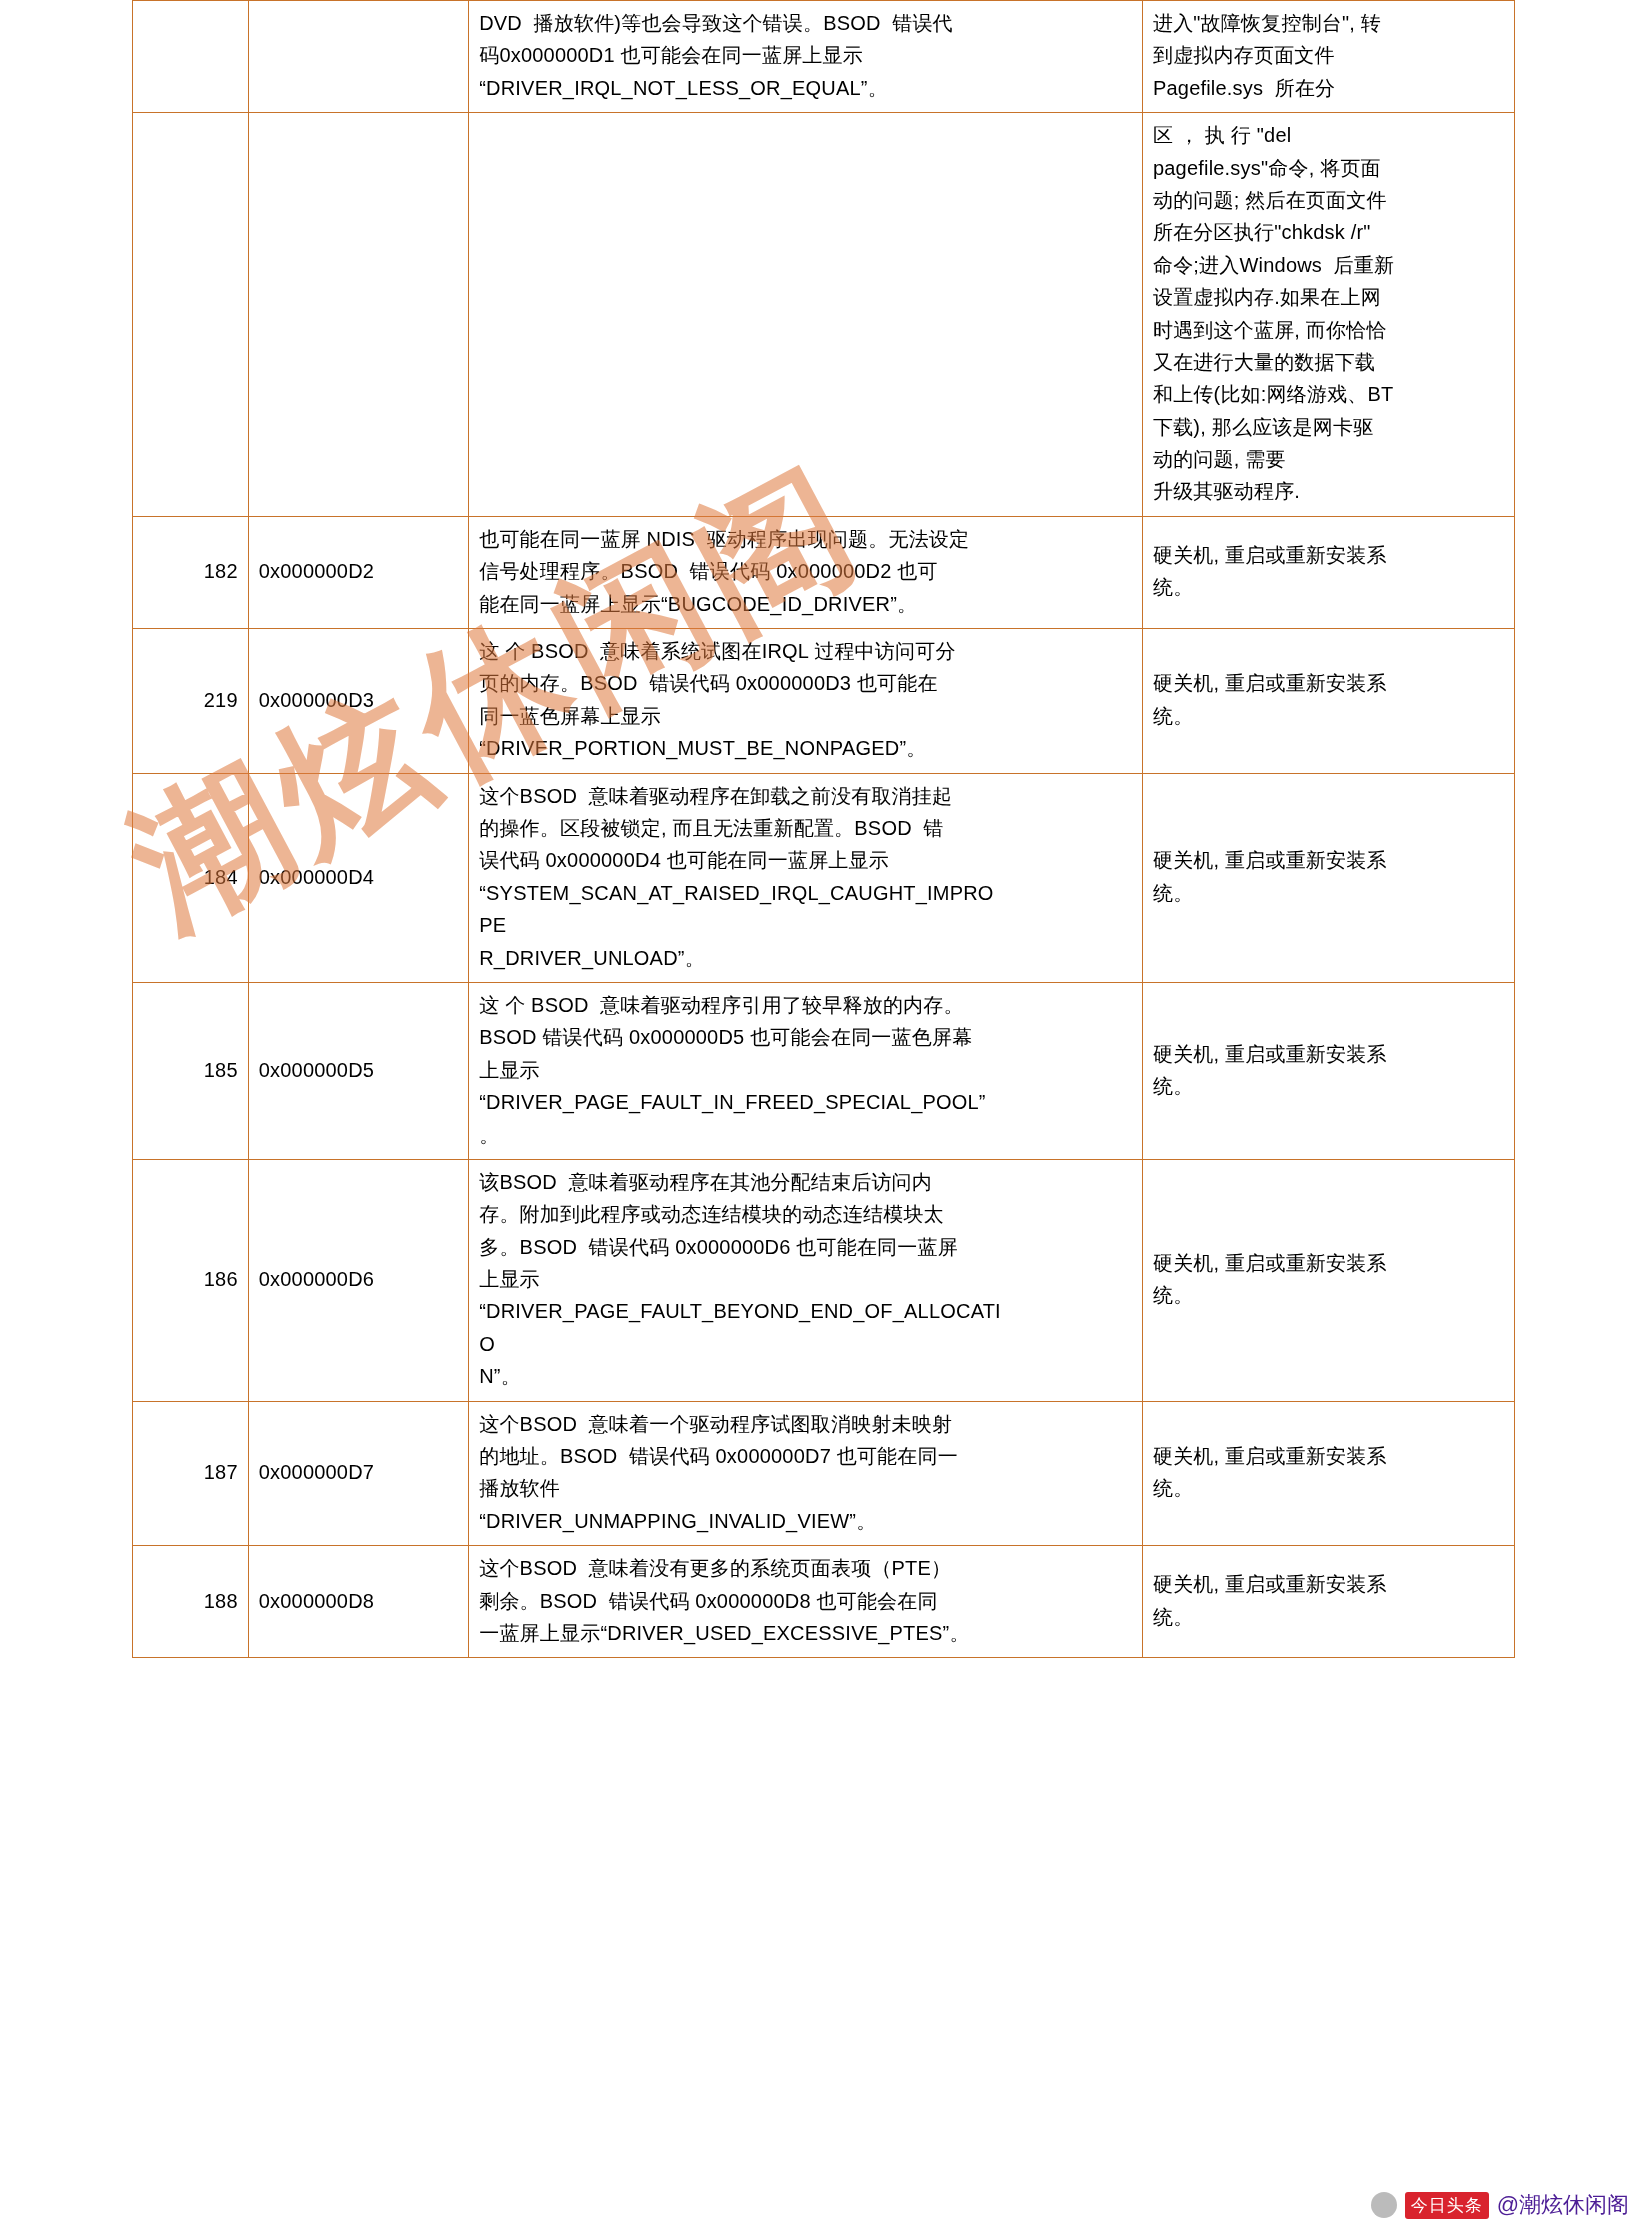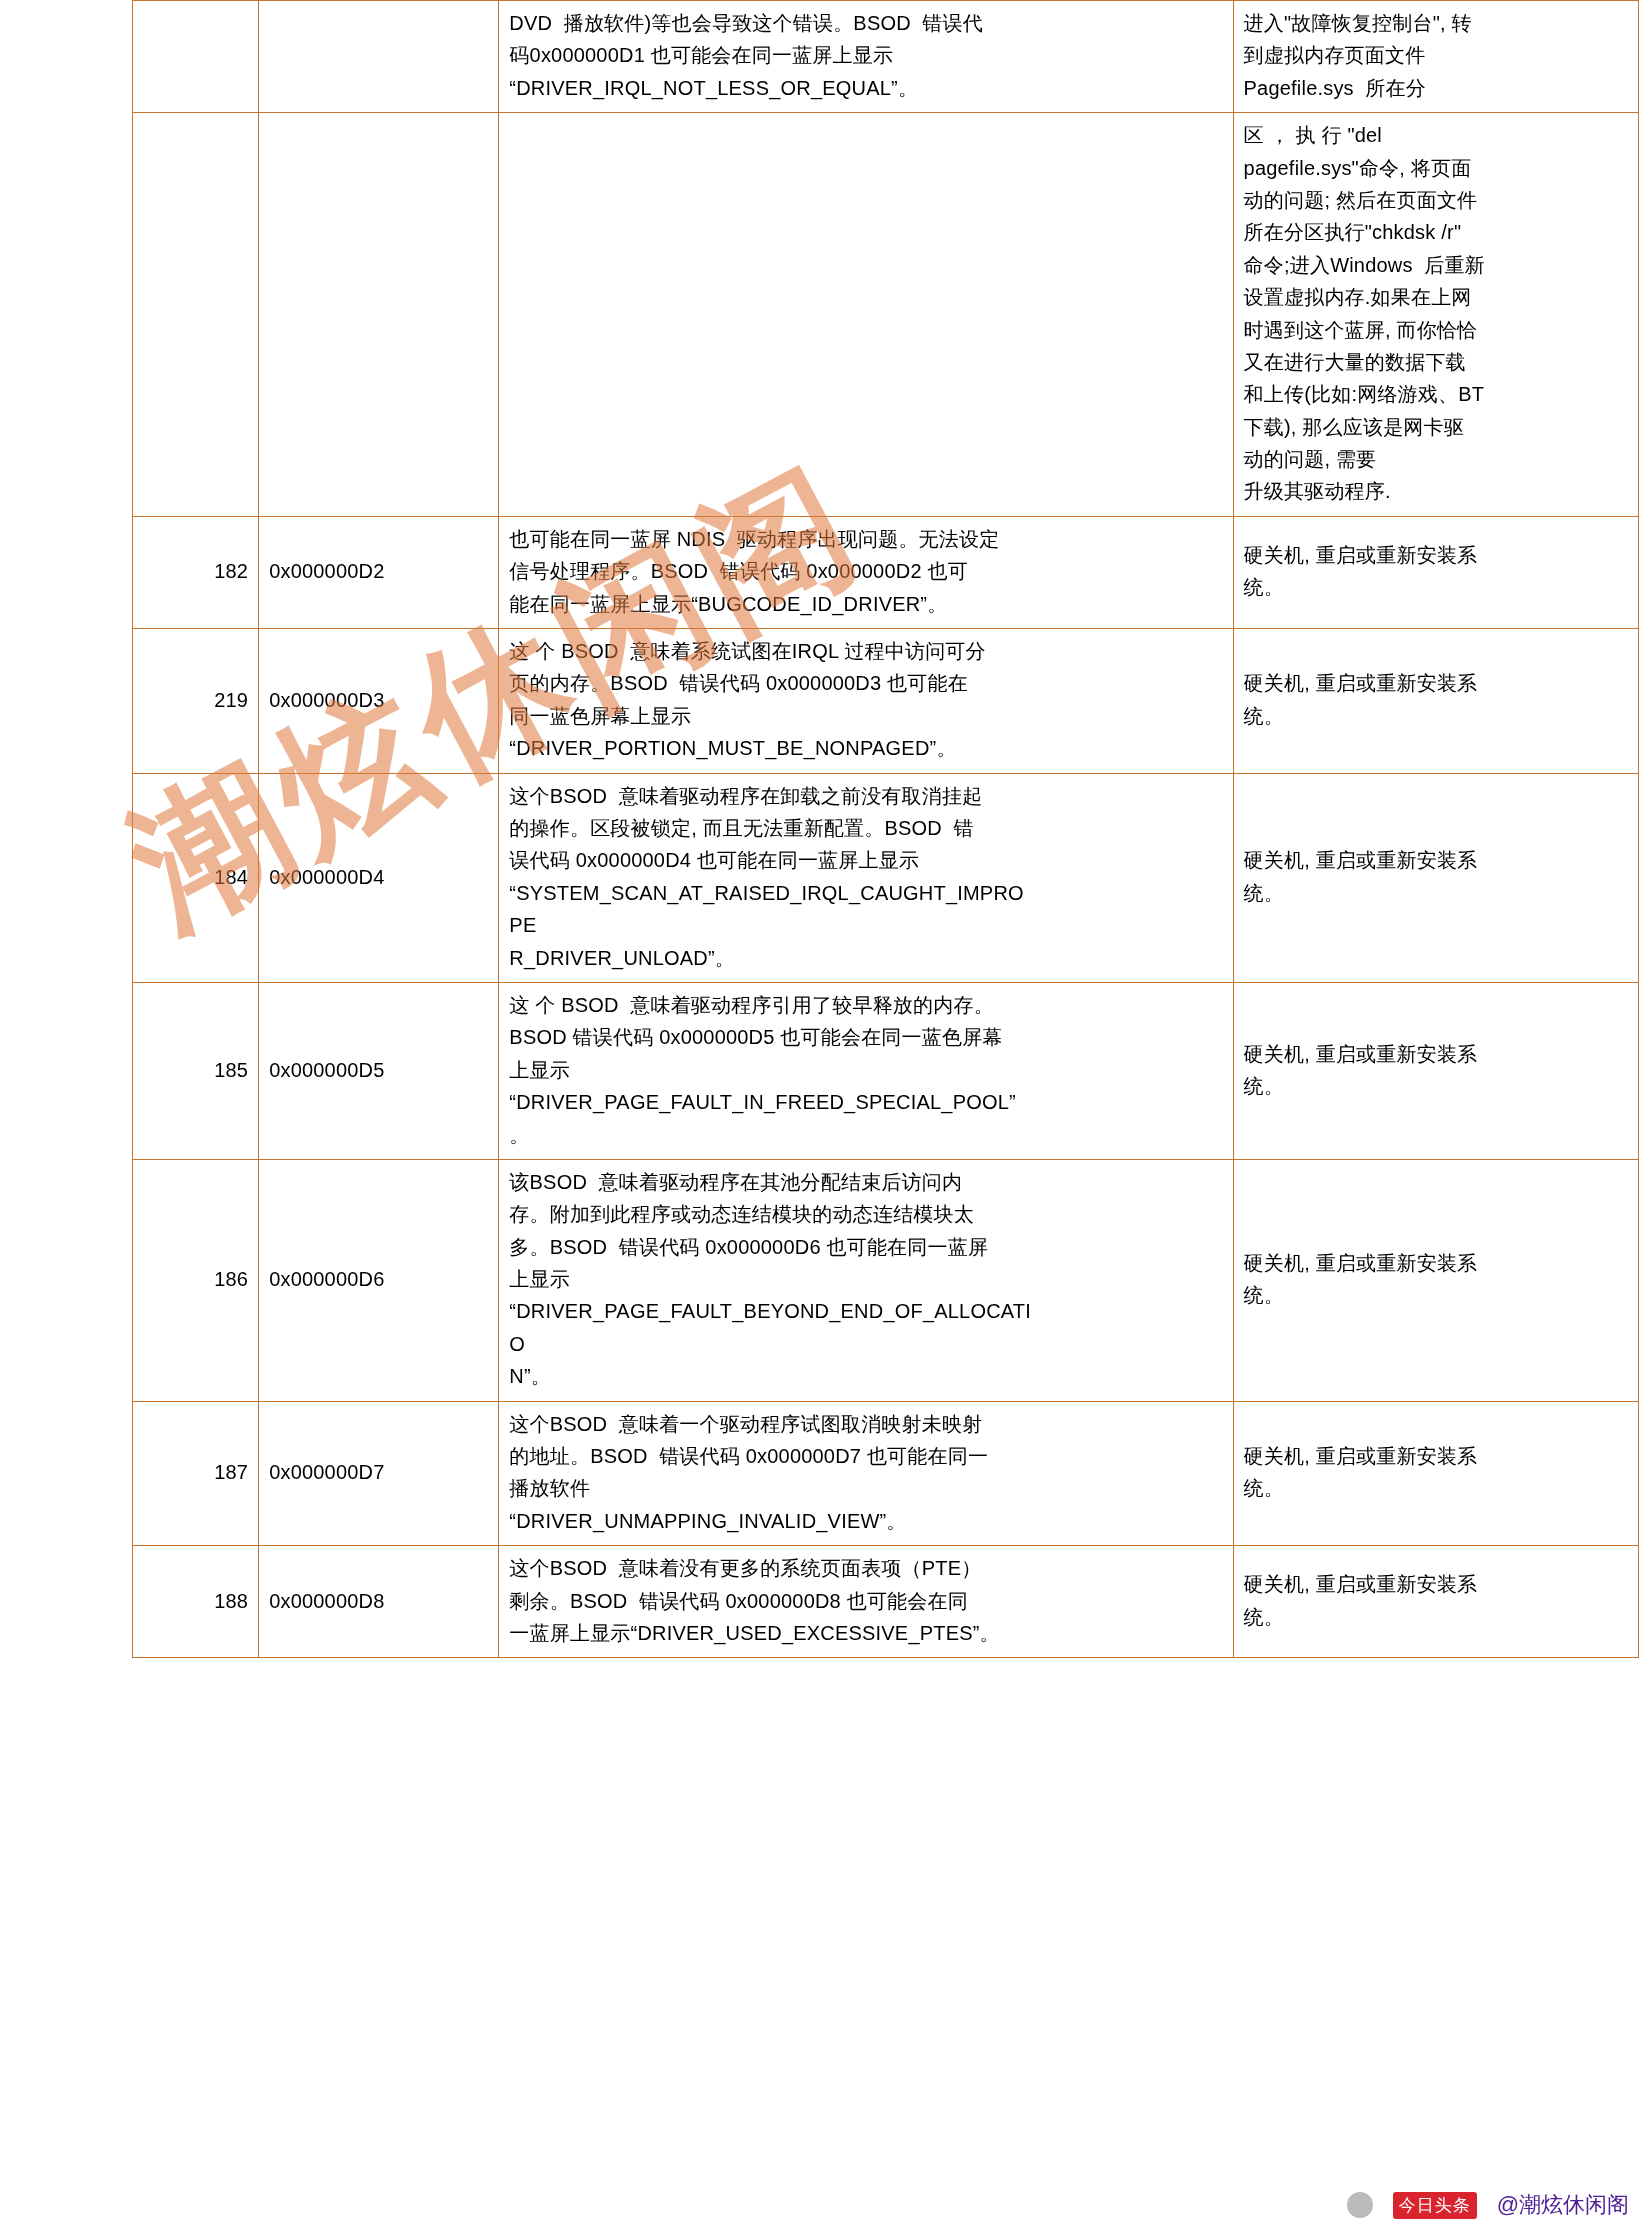--- a/index.html
+++ b/index.html
@@ -22,7 +22,7 @@
   }
   table.doc-table {
     border-collapse: collapse;
-    width: 1507px;
+    width: 1383px;
     margin-left: 132px;
     margin-top: 0;
     table-layout: fixed;

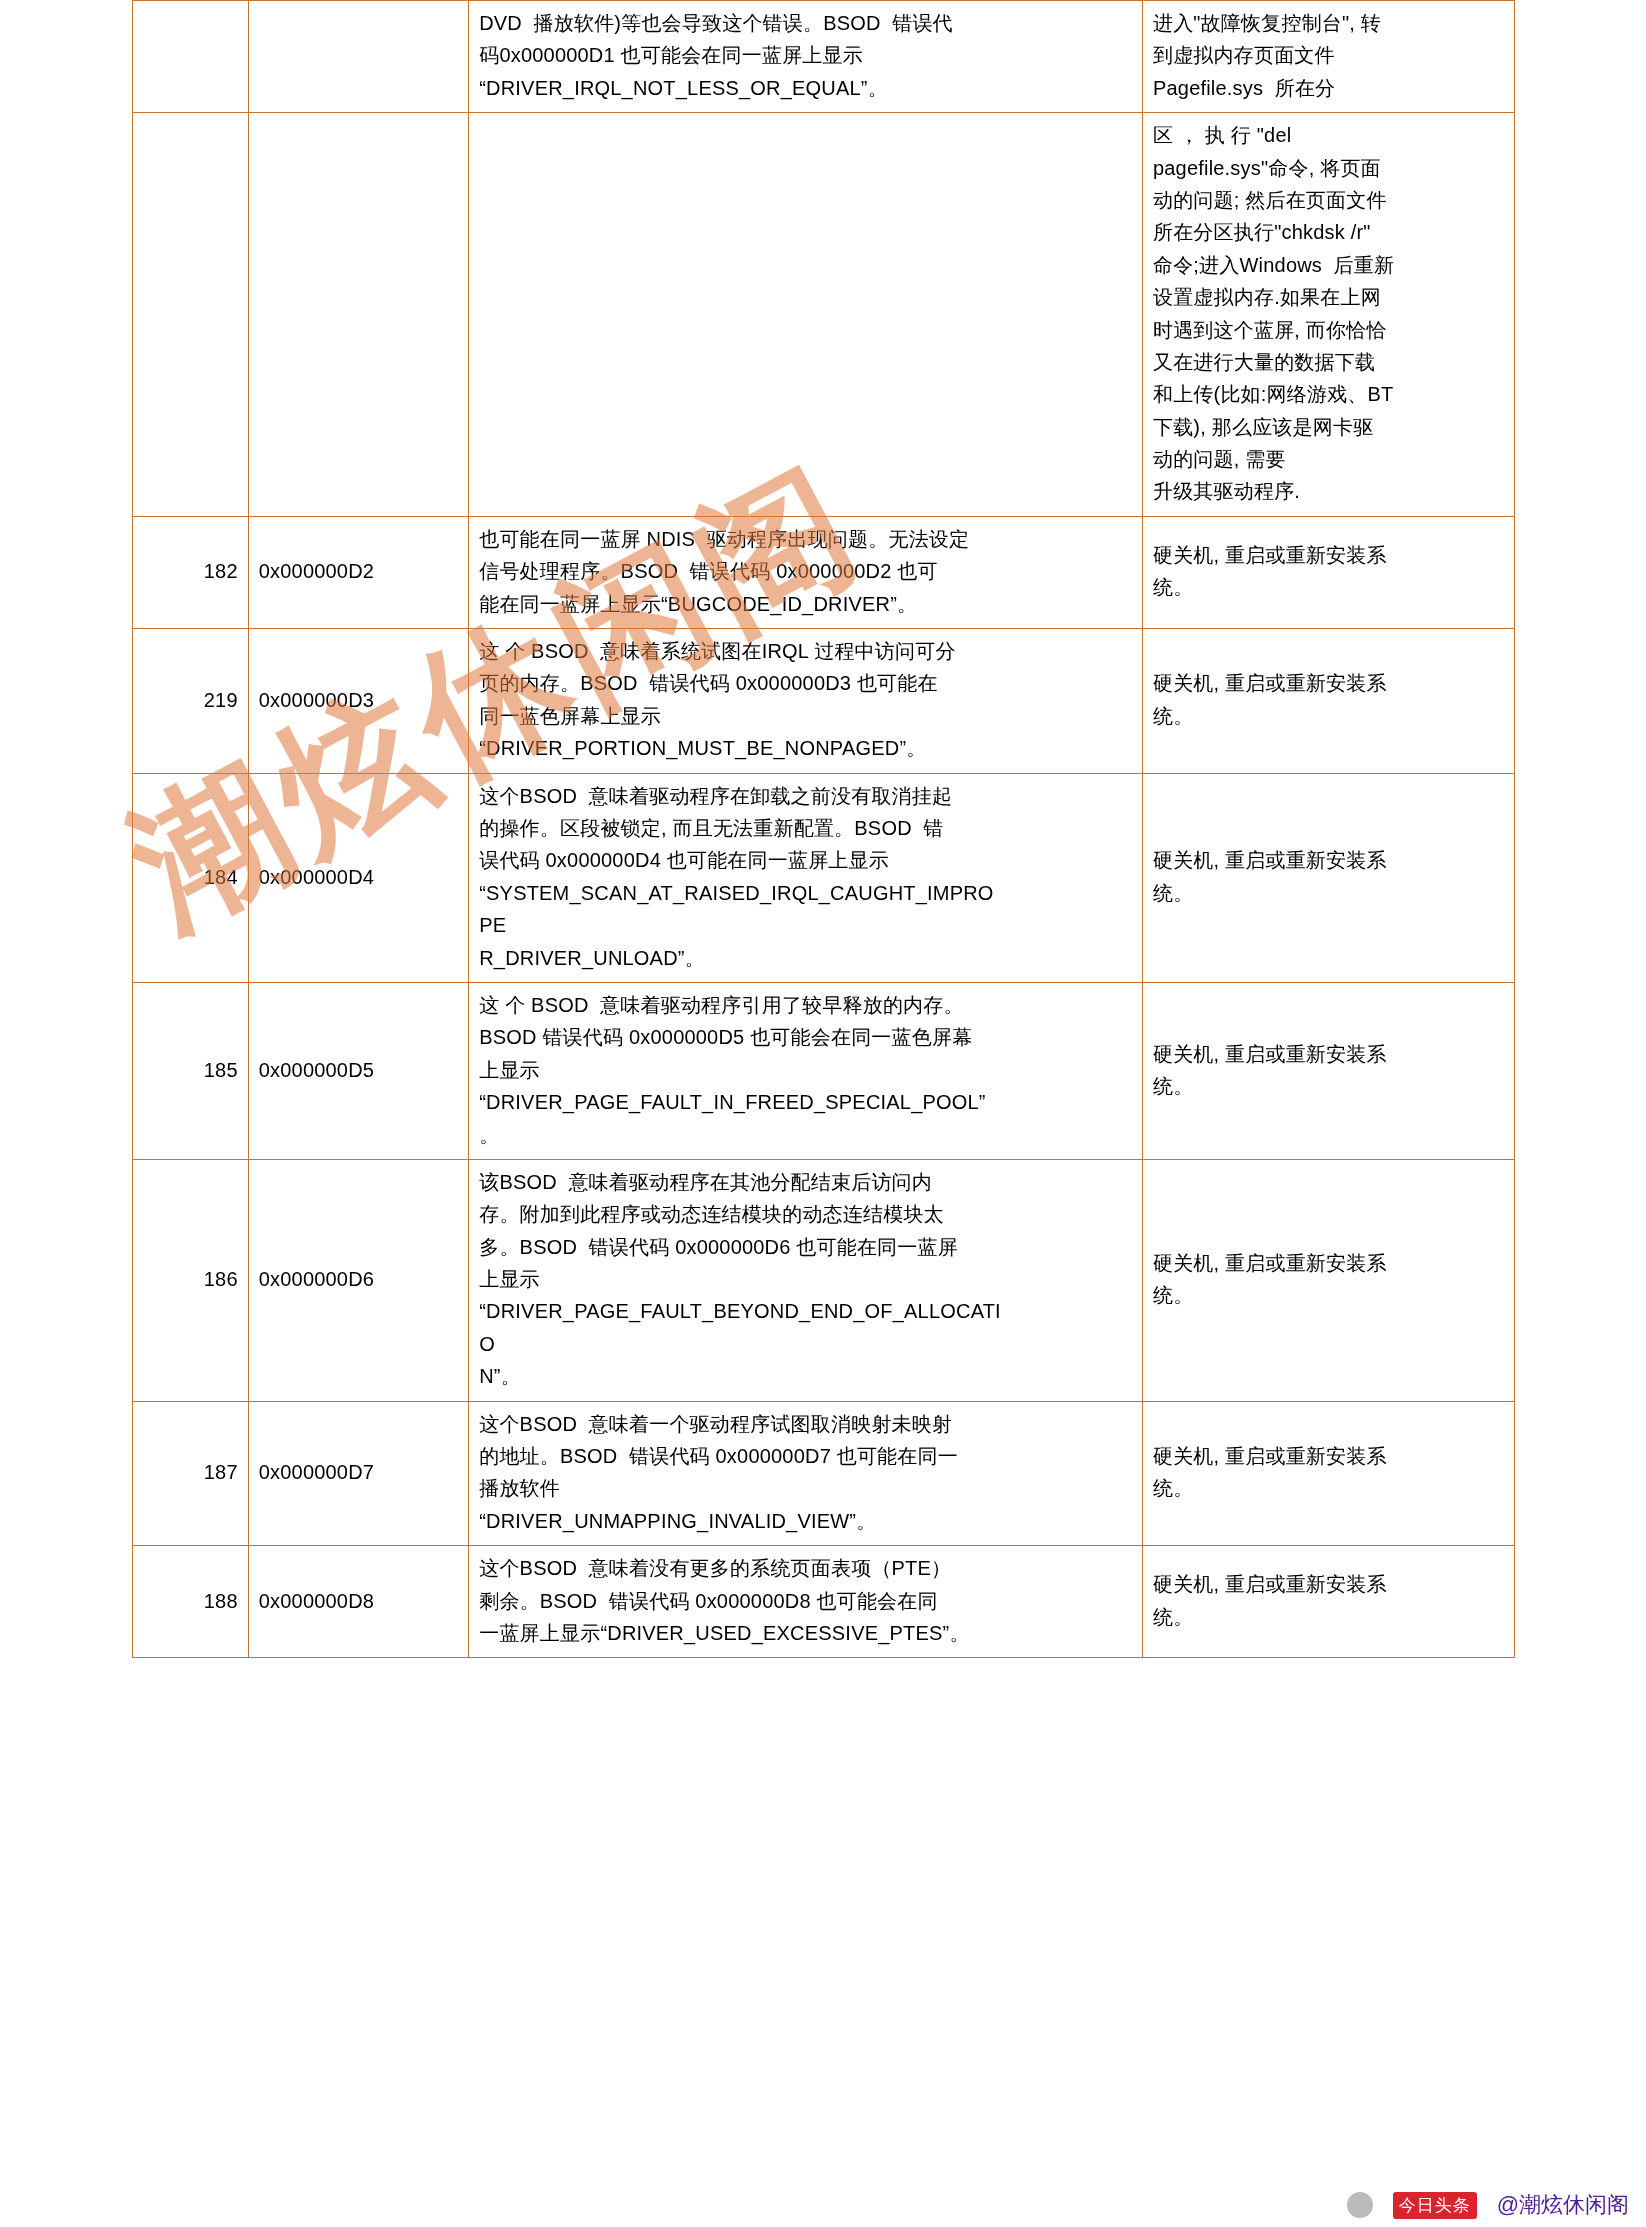--- a/index.html
+++ b/index.html
@@ -91,7 +91,7 @@
     bottom: 8px;
     display: flex;
     align-items: center;
-    gap: 20px;
+    gap: 8px;
     font-size: 22px;
     color: #222;
     z-index: 6;

